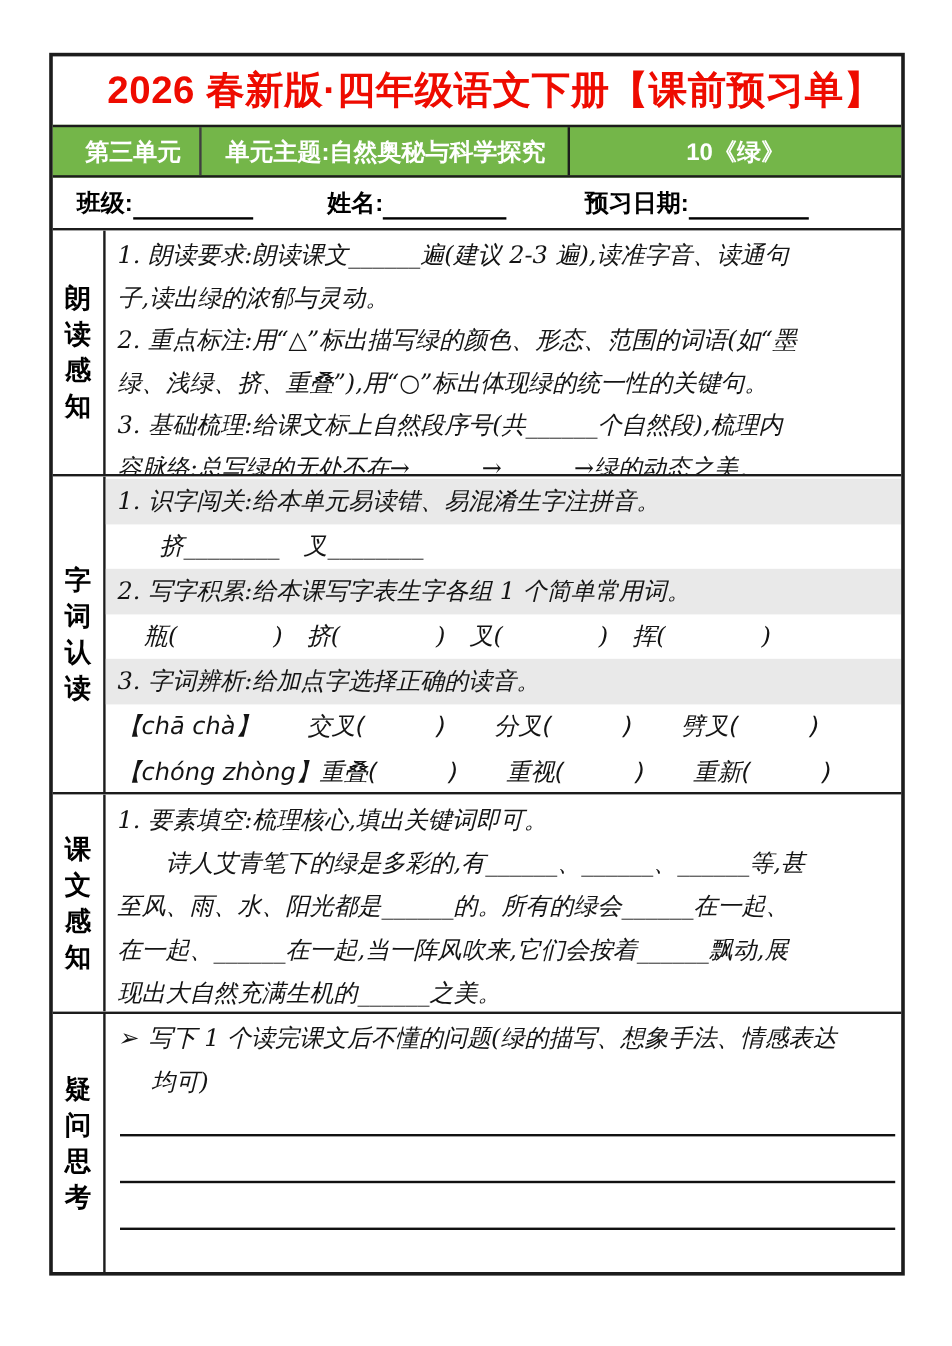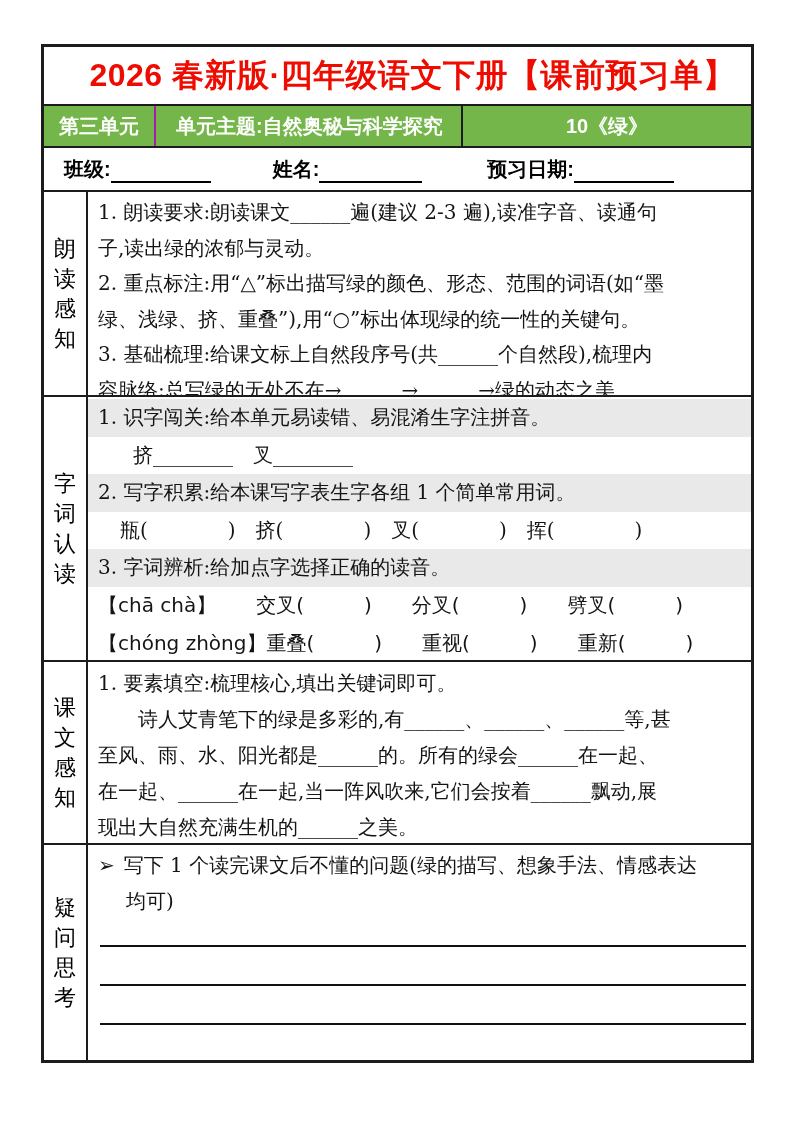--- a/index.html
+++ b/index.html
@@ -18,7 +18,7 @@
             border-top:2px solid #1c1c1c;border-bottom:2px solid #1c1c1c;
             color:#fff;font-family:"Liberation Sans",sans-serif;font-weight:bold;font-size:20px;}
   .unit-cell{display:flex;align-items:center;box-sizing:border-box;overflow:hidden;white-space:nowrap;}
-  .unit-unit{width:112px;justify-content:center;border-right:2px solid #a21caf;}
+  .unit-unit{width:112px;justify-content:center;border-right:2px solid #404040;margin-left:12px;}
   .unit-theme{width:307px;padding-left:20px;border-right:2px solid #1c1c1c;}
   .unit-lesson{flex:1;justify-content:center;}
 

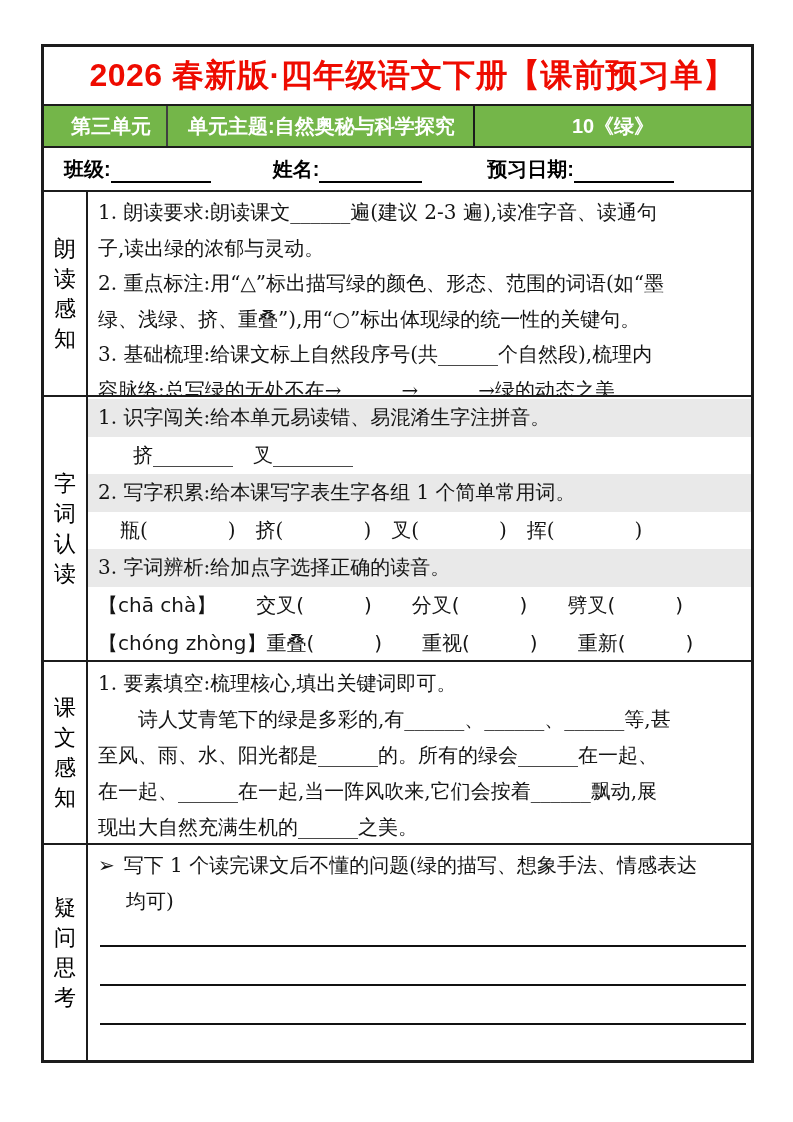--- a/index.html
+++ b/index.html
@@ -40,7 +40,7 @@
   .sec-label{flex:0 0 42px;border-right:2px solid #1c1c1c;display:flex;align-items:center;justify-content:center;}
   .vtext{width:24px;text-align:center;font-family:"Liberation Sans",sans-serif;font-weight:normal;
          font-size:22px;line-height:30px;word-break:break-all;color:#000;}
-  .sec-content{flex:1;overflow:hidden;font-size:20px;color:#141414;}
+  .sec-content{flex:1;overflow:hidden;font-size:20px;color:#141414;font-style:italic;}
   .tline{line-height:35.6px;white-space:nowrap;padding-left:10px;}
   #s1 .sec-content{padding-top:3px;}
   #s2 .sec-content{padding-top:2px;}

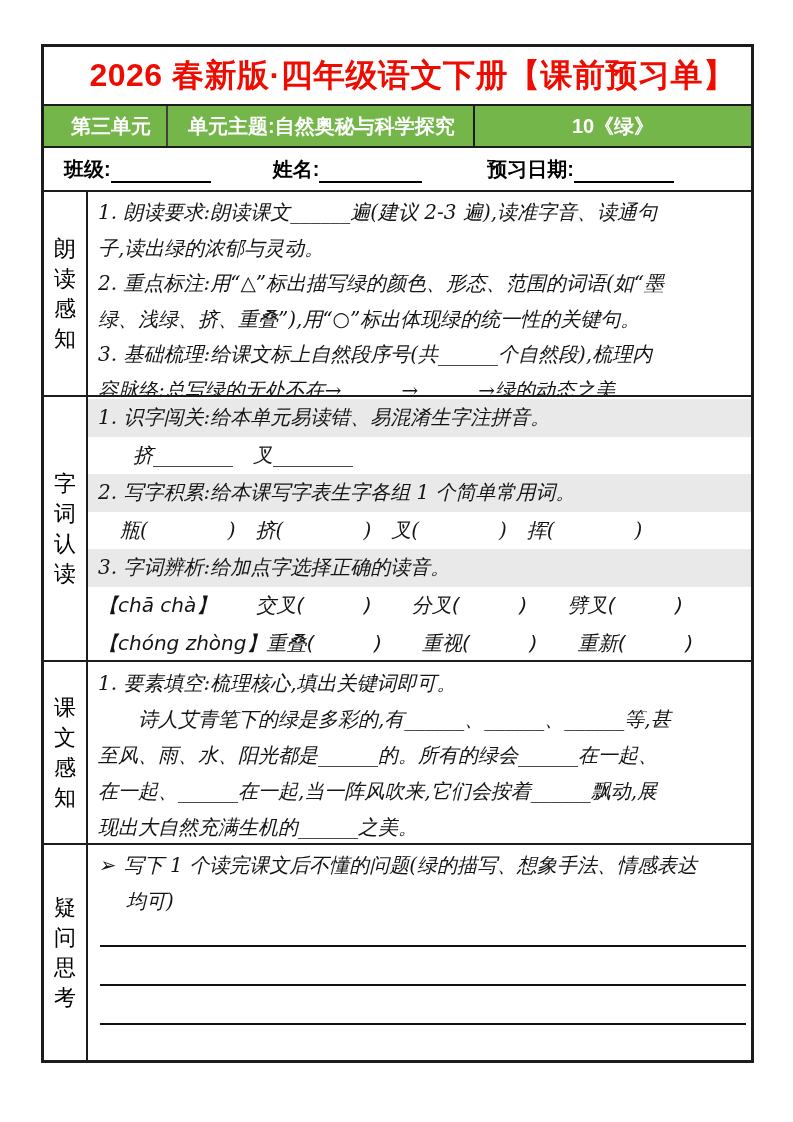--- a/index.html
+++ b/index.html
@@ -38,7 +38,7 @@
   #s3{flex:0 0 183px;}
   #s4{flex:1;border-bottom:none;}
   .sec-label{flex:0 0 42px;border-right:2px solid #1c1c1c;display:flex;align-items:center;justify-content:center;}
-  .vtext{width:24px;text-align:center;font-family:"Liberation Sans",sans-serif;font-weight:normal;
+  .vtext{width:24px;text-align:center;font-family:"Liberation Sans",sans-serif;font-weight:bold;
          font-size:22px;line-height:30px;word-break:break-all;color:#000;}
   .sec-content{flex:1;overflow:hidden;font-size:20px;color:#141414;font-style:italic;}
   .tline{line-height:35.6px;white-space:nowrap;padding-left:10px;}

